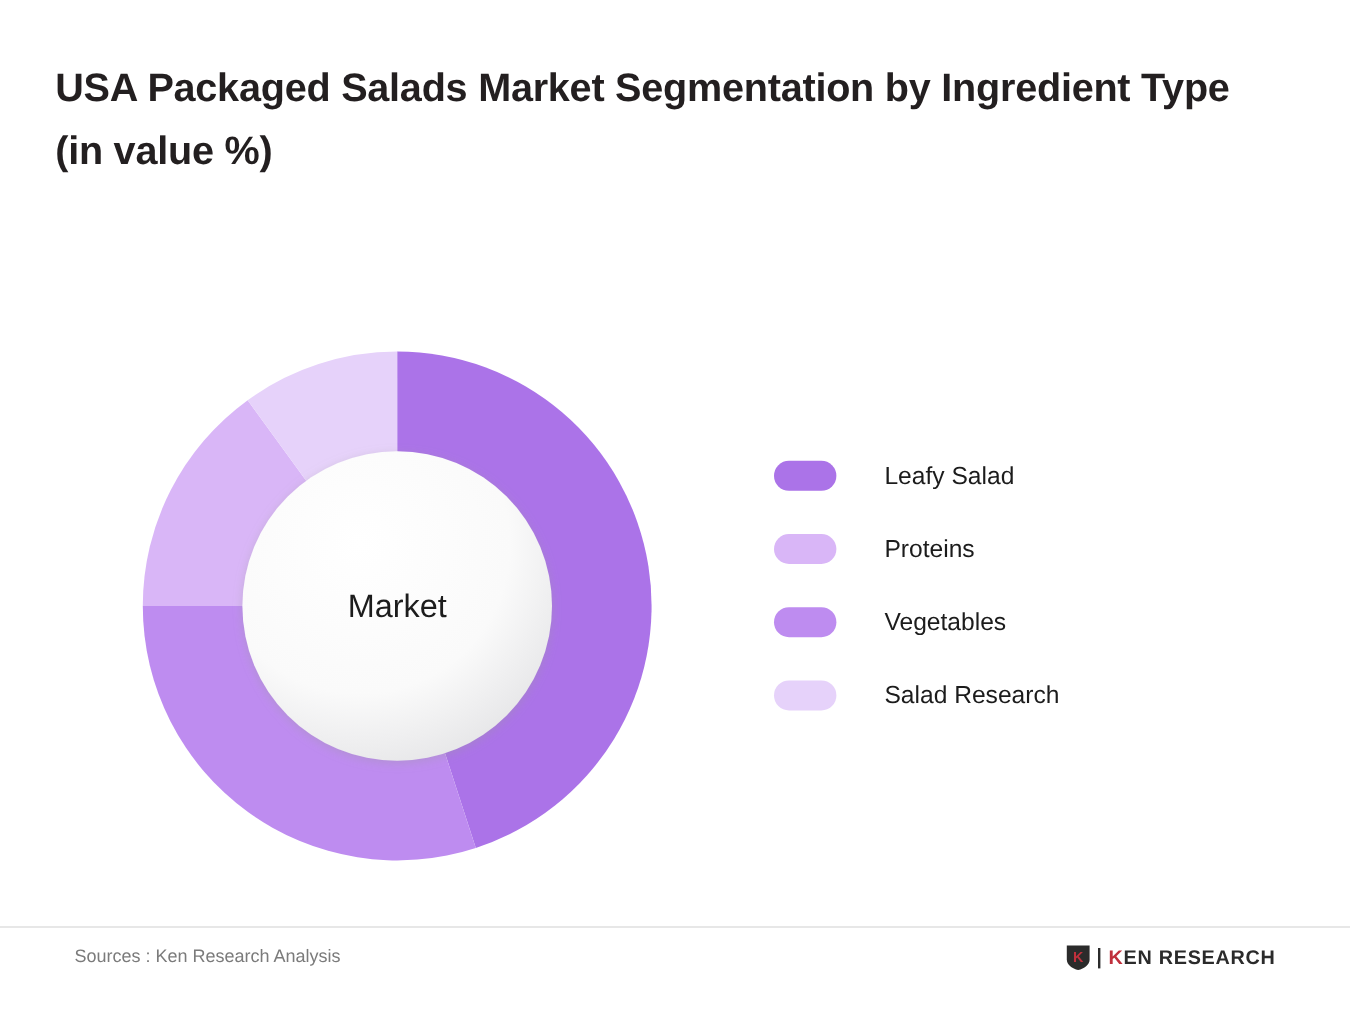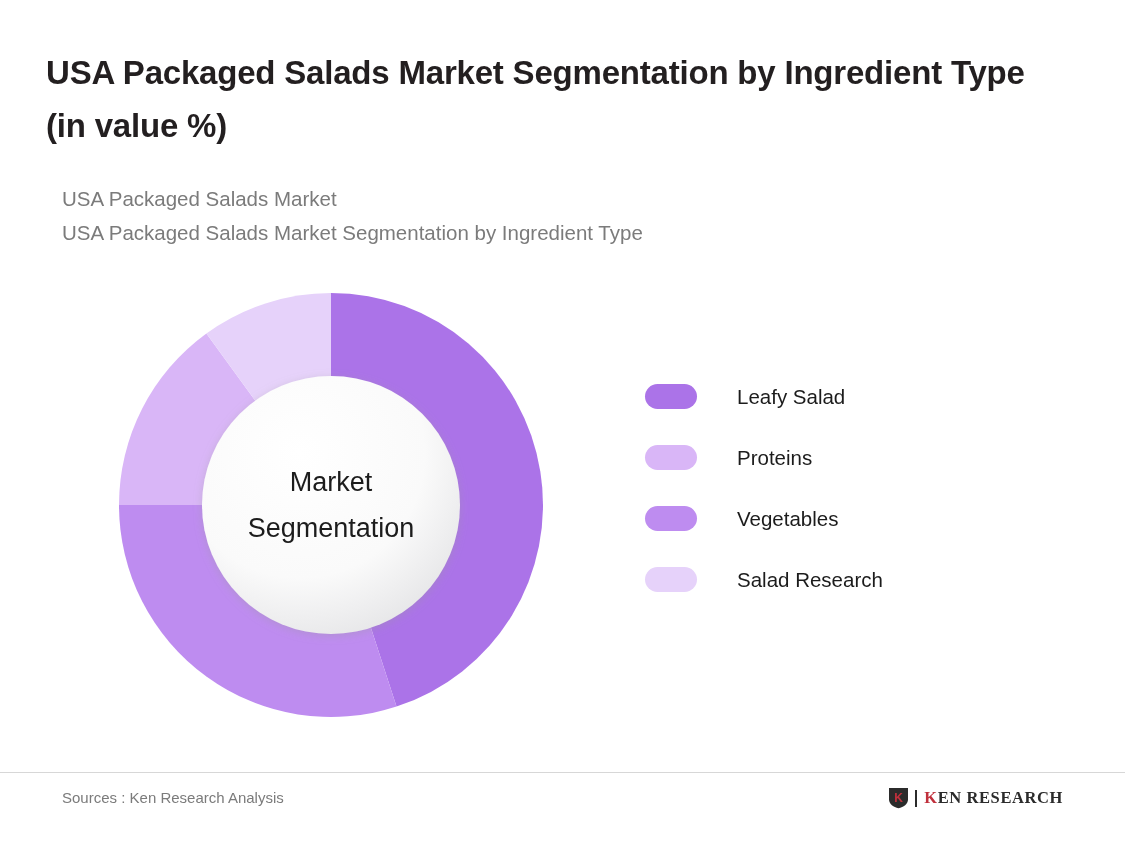--- a/index.html
+++ b/index.html
@@ -150,10 +150,6 @@
 
   <div class="title">USA Packaged Salads Market Segmentation by Ingredient Type (in value %)</div>
 
-  <div class="subtitle-block">
-    <div class="subtitle-line">USA Packaged Salads Market</div>
-    <div class="subtitle-line">USA Packaged Salads Market Segmentation by Ingredient Type</div>
-  </div>
 
   <div class="chart-area">
     <div class="donut-wrap">

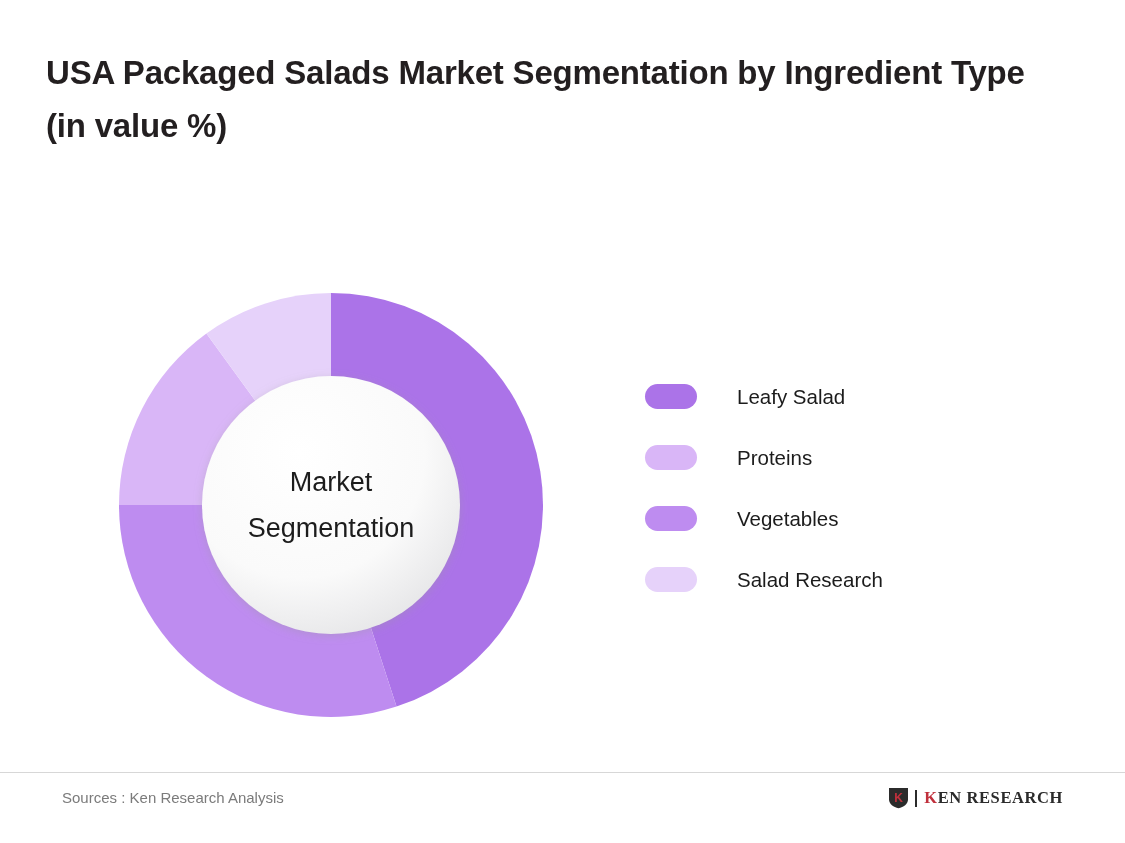--- a/index.html
+++ b/index.html
@@ -174,7 +174,6 @@
       </svg>
       <div class="center-label">
         <div>Market</div>
-        <div>Segmentation</div>
       </div>
     </div>
   </div>

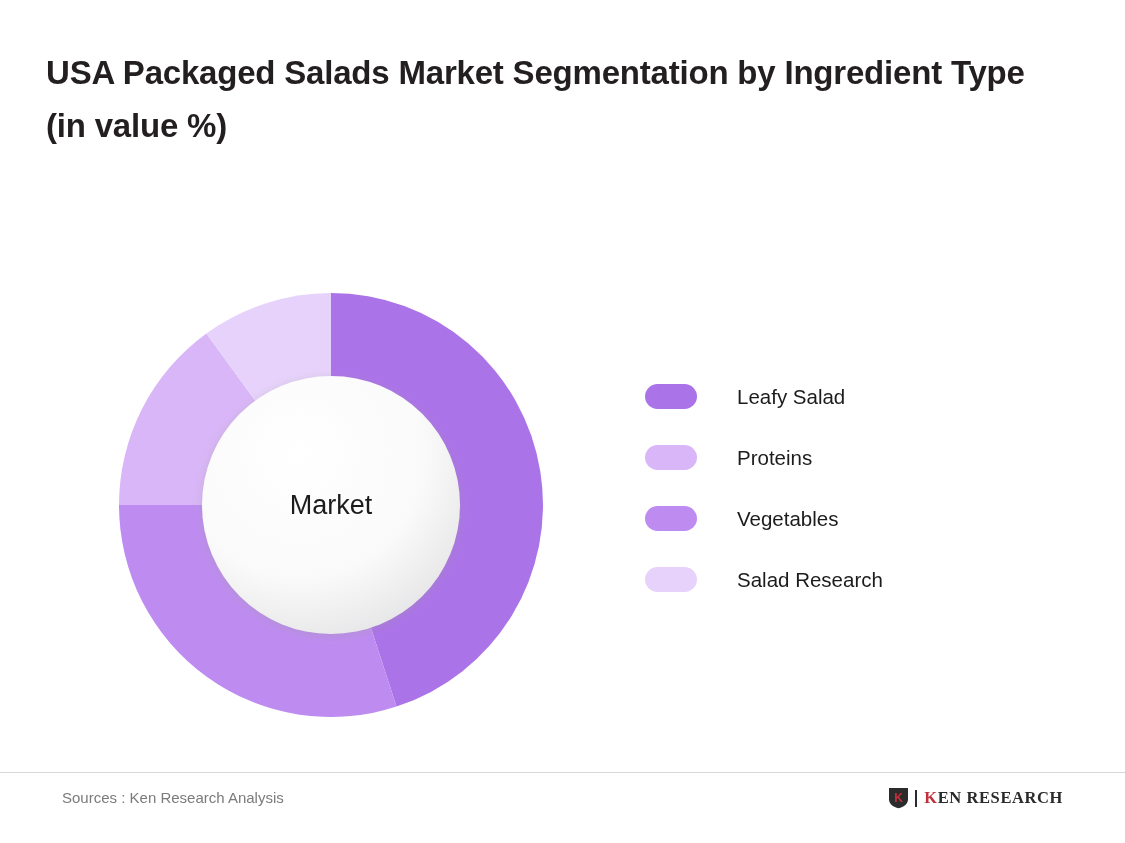--- a/index.html
+++ b/index.html
@@ -139,7 +139,7 @@
     font-weight: bold;
     letter-spacing: 0.6px;
     color: #2b2b2b;
-    font-family: Liberation Serif, serif;
+    font-family: Liberation Sans, sans-serif;
   }
   .brand-word .k { color: #c0303c; }
 </style>

